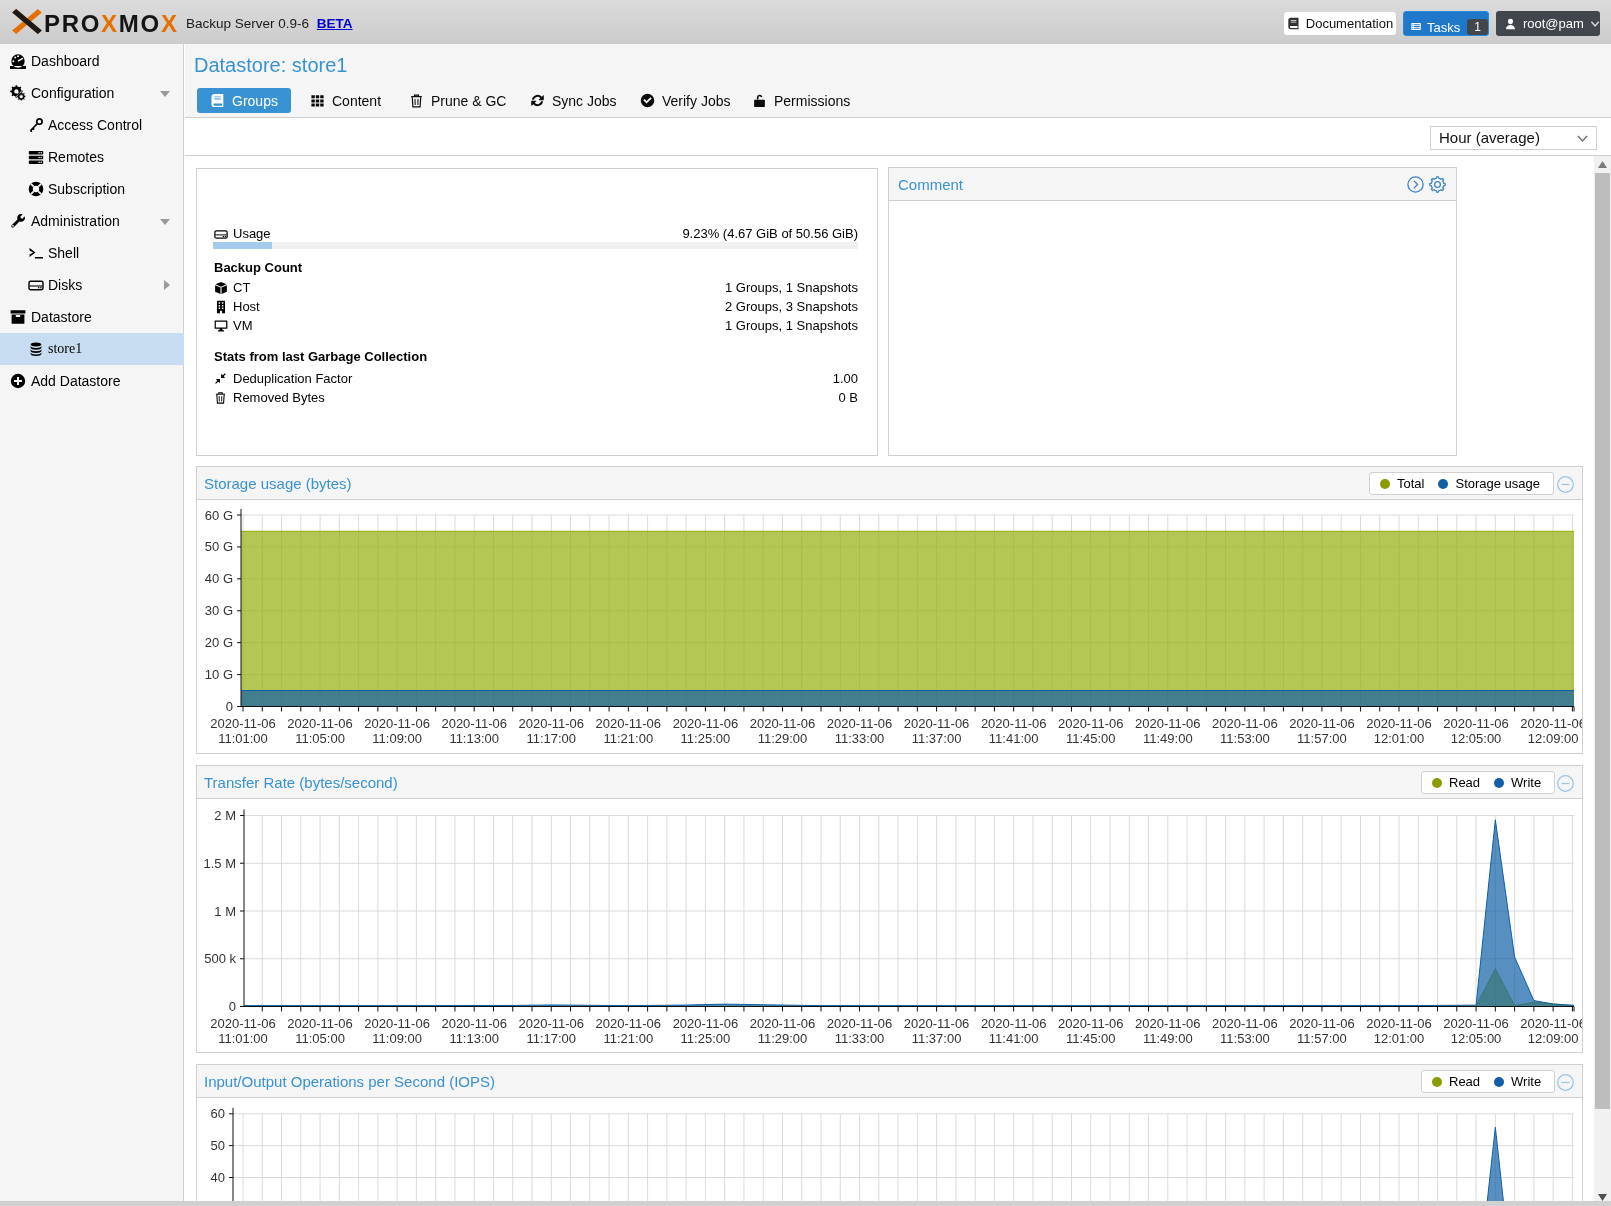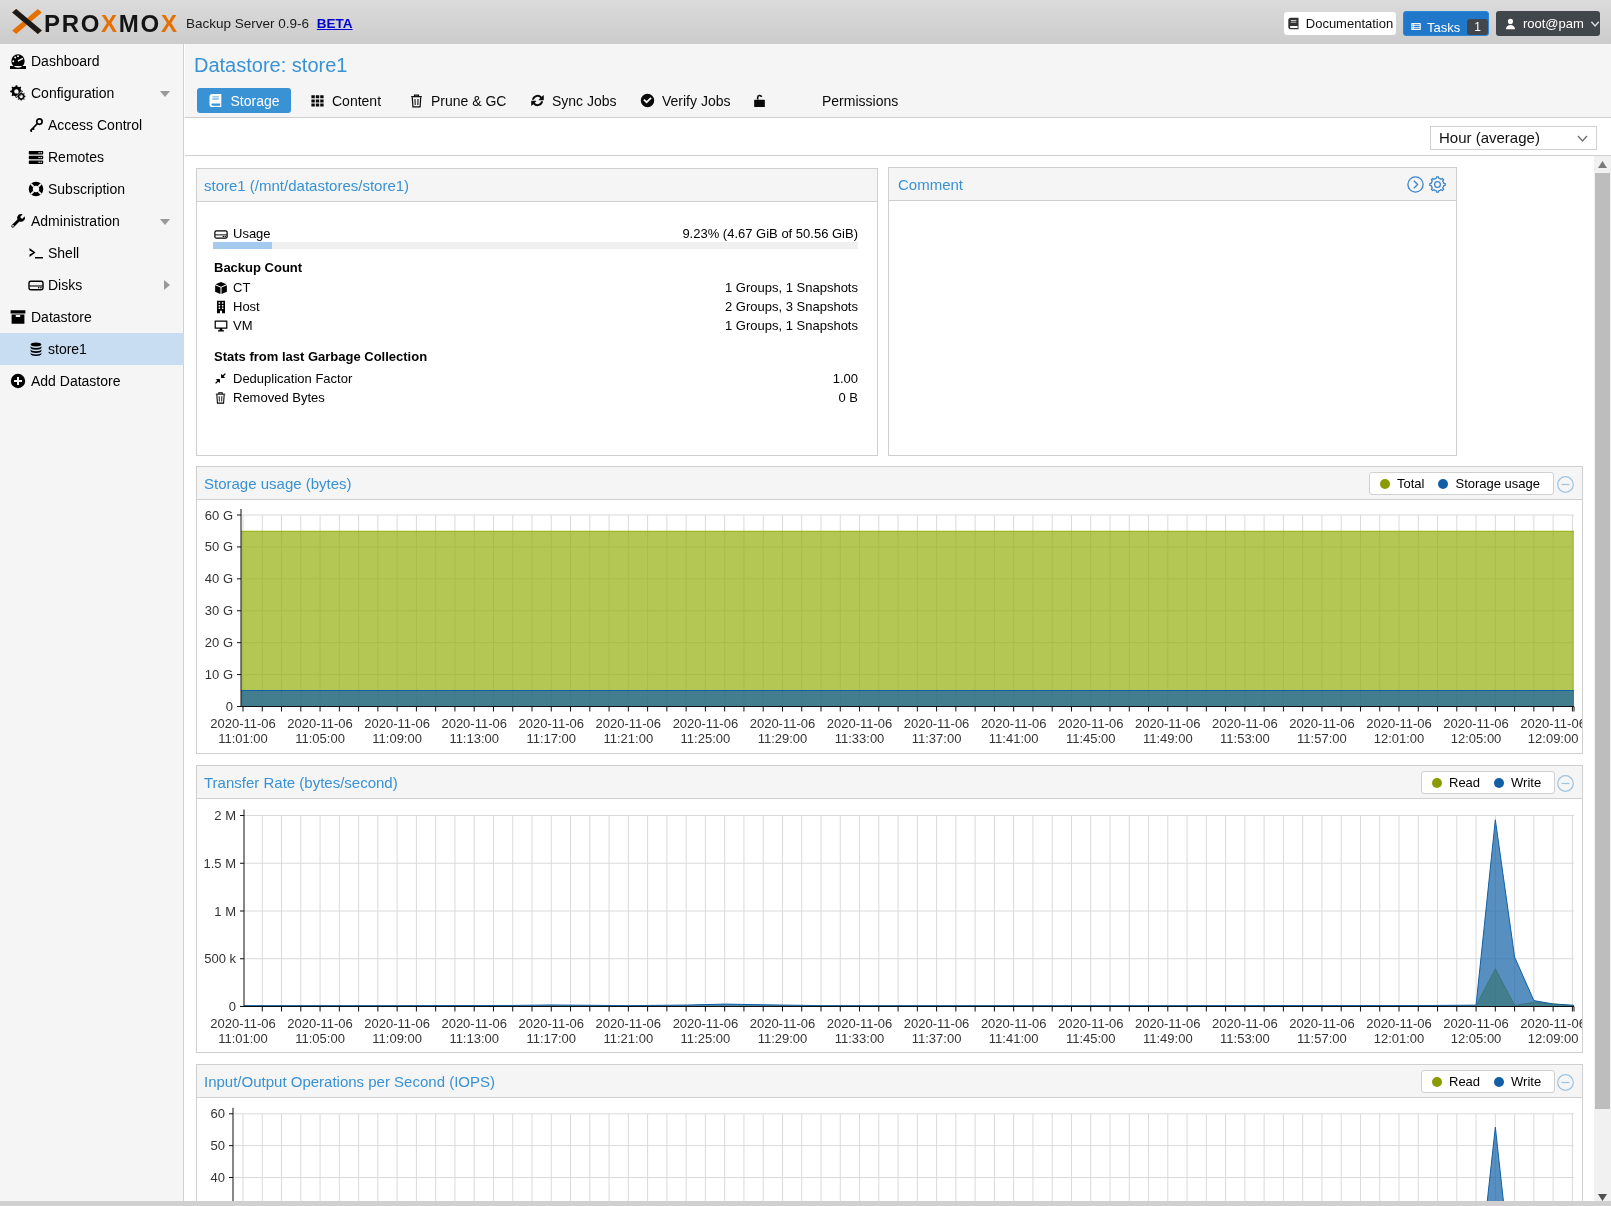--- a/index.html
+++ b/index.html
@@ -174,7 +174,7 @@
         <path fill-rule="evenodd" d="M4.7 1 H14.2 V15 H4.7 A3.1 3.1 0 0 1 1.6 11.9 V4.1 A3.1 3.1 0 0 1 4.7 1 Z M4.8 11.2 H13 V13.6 H4.8 A1.2 1.2 0 0 1 4.8 11.2 Z M4.6 3.6 H11.5 V4.6 H4.6 Z M4.6 5.9 H11.5 V6.9 H4.6 Z"></path>
       </g>
     </svg>
-    <span>Storage</span>
+    <span>Groups</span>
   </div>
 <div class="tab" id="tab-content" style="left:303px;padding:0 7px;">
     <svg style="" width="15" height="15" viewBox="0 0 16 16">

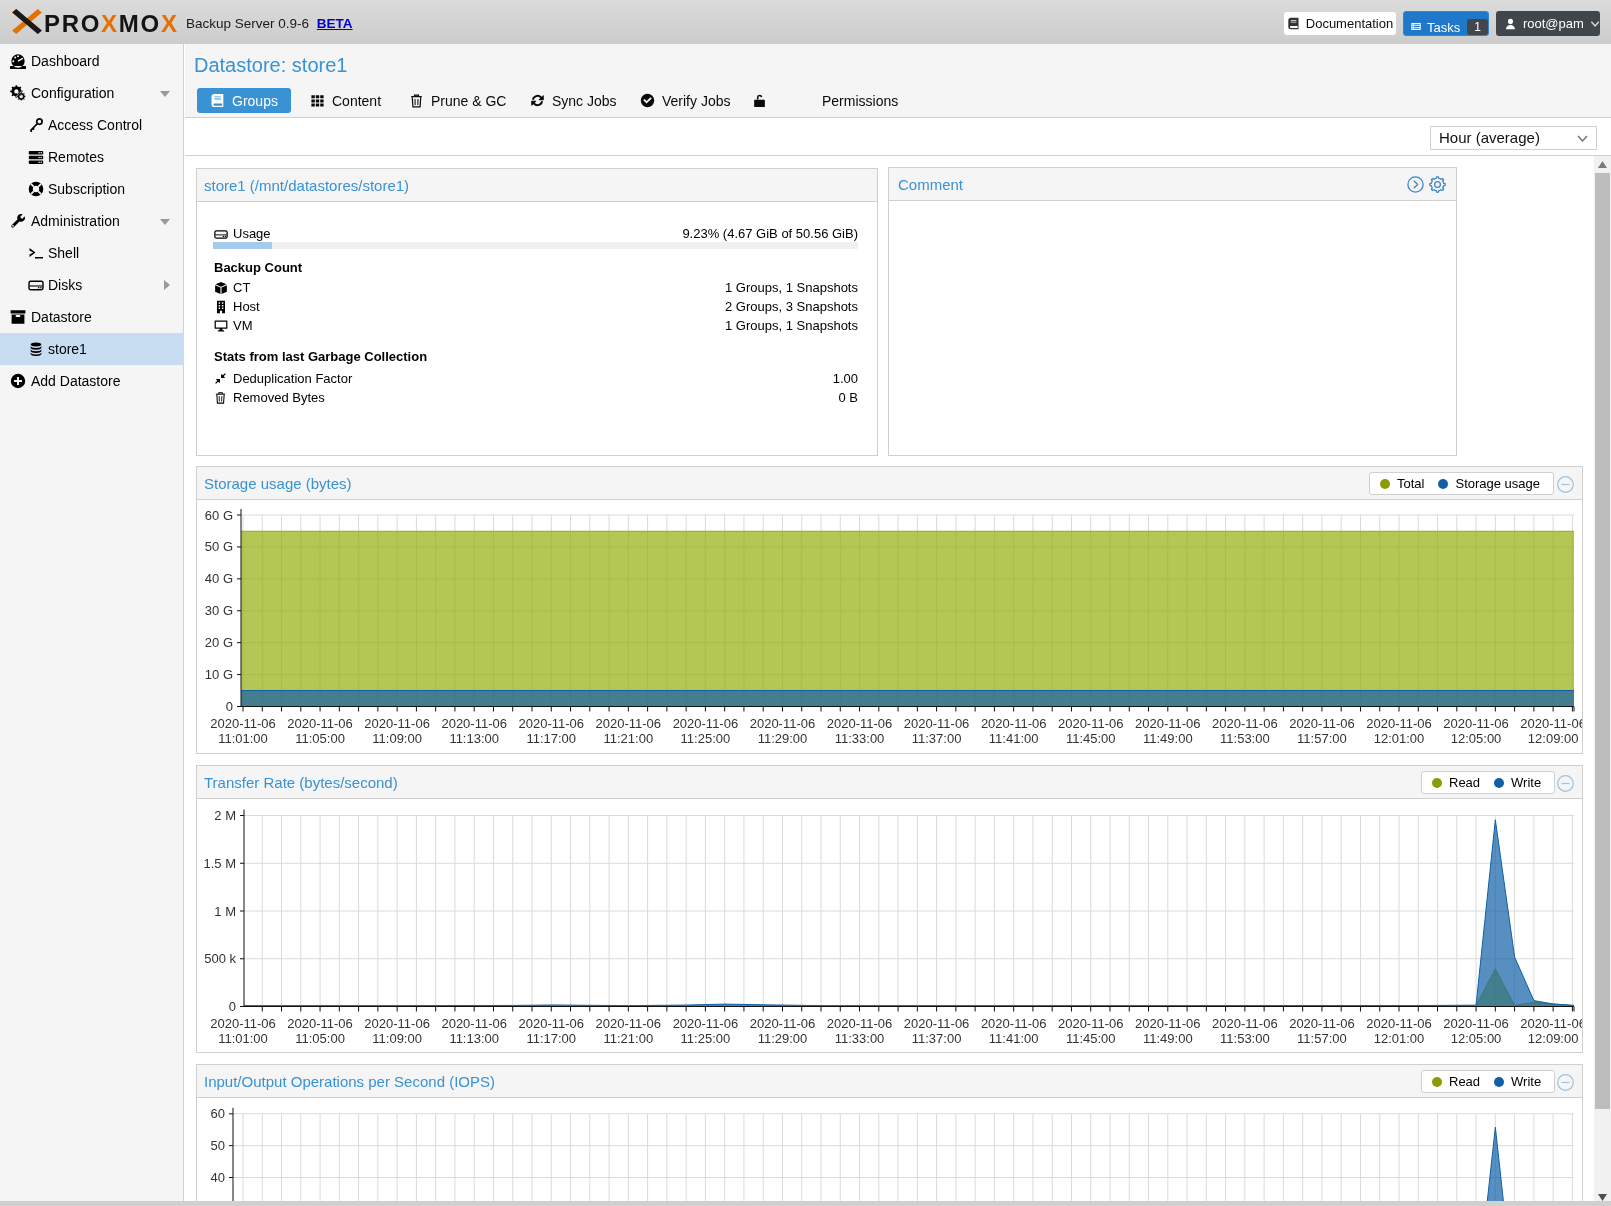--- a/index.html
+++ b/index.html
@@ -213,7 +213,7 @@
     </svg>
     <span>Verify Jobs</span>
   </div>
-<div class="tab" id="tab-perm" style="left:745px;padding:0 7px;gap:48px;">
+<div class="tab" id="tab-perm" style="left:745px;padding:0 7px;">
     <svg style="" width="15" height="15" viewBox="0 0 16 16">
       <g fill="#0a0a0a">
         <path d="M3 7.2 H13 a.7.7 0 0 1 .7.7 v6.4 a.7.7 0 0 1-.7.7 H3 a.7.7 0 0 1-.7-.7 V7.9 A.7.7 0 0 1 3 7.2 Z"></path>

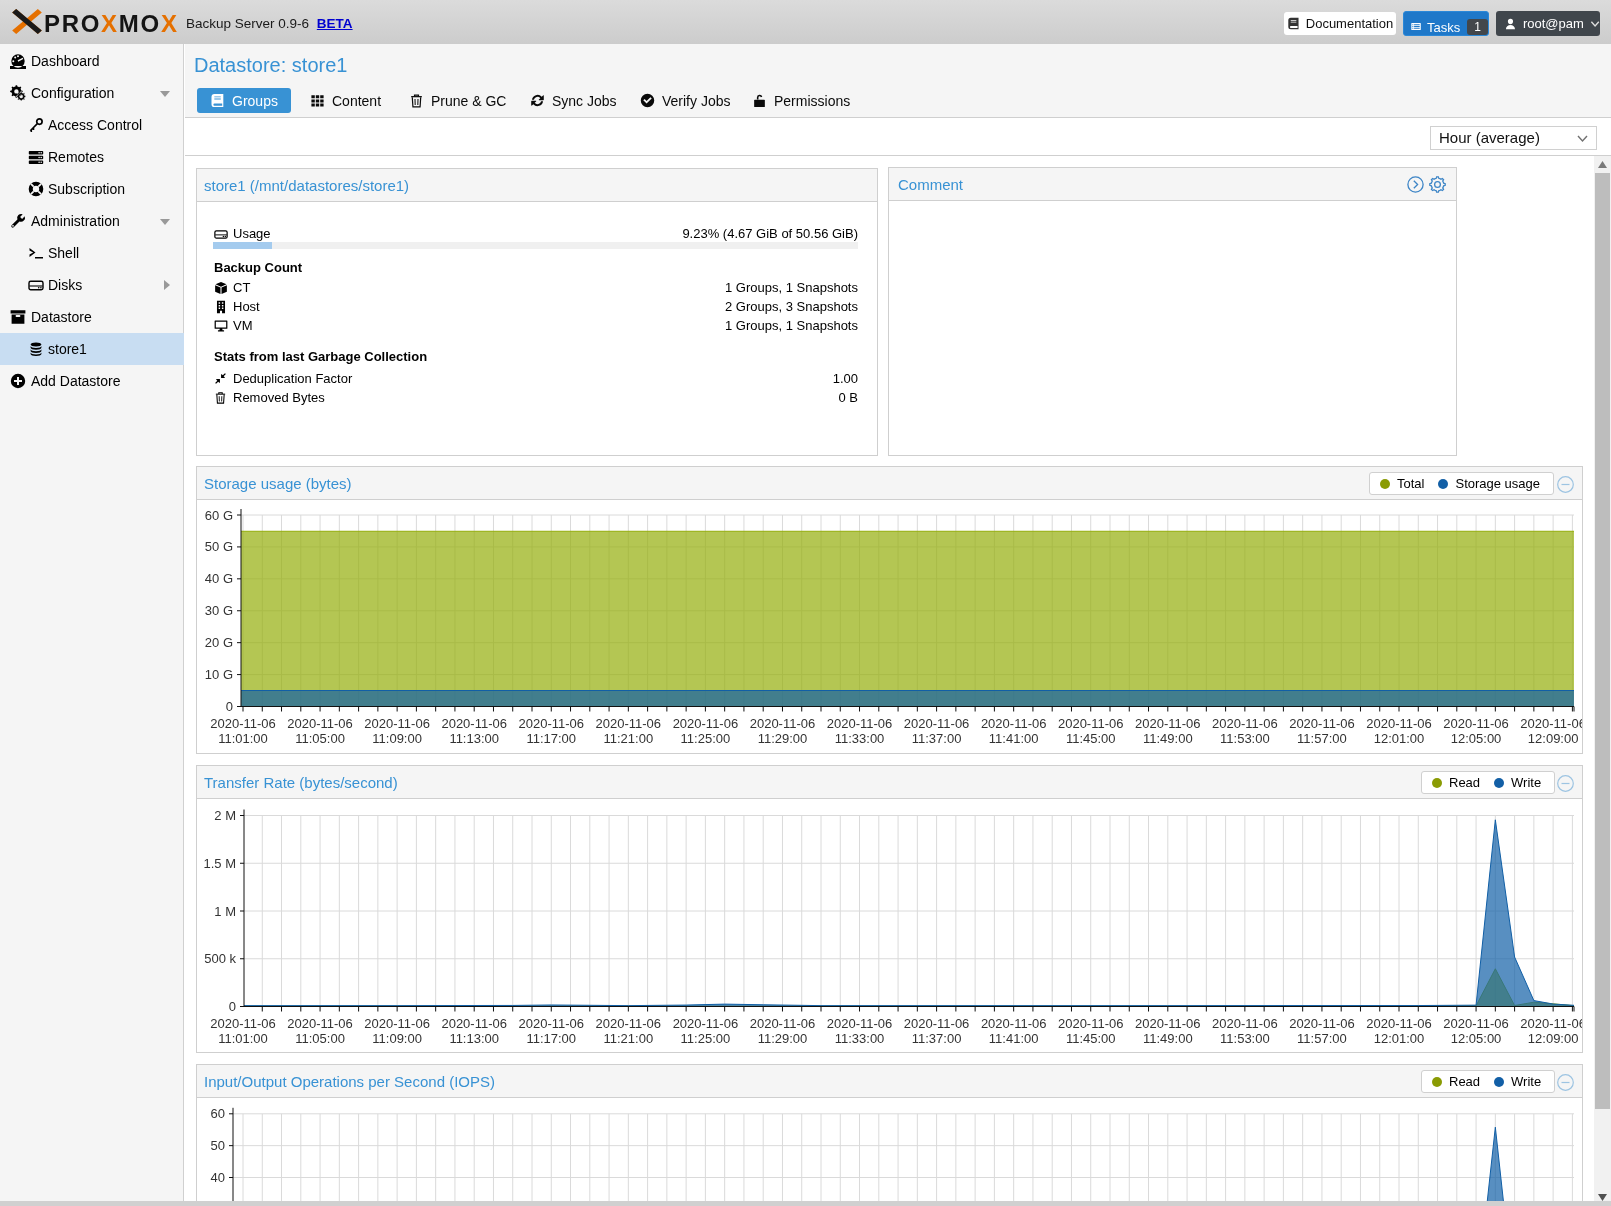--- a/index.html
+++ b/index.html
@@ -227,9 +227,6 @@
       <path d="M1 2 L5.5 7 L10 2" stroke="#707070" stroke-width="1.4" fill="none"></path>
     </svg></div>
 <div class="panel" style="left:196px;top:168px;width:682px;height:288px">
-<div class="phead">
-      <div class="ptitle">store1 (/mnt/datastores/store1)</div>
-    </div>
 <div class="row" style="top:56px">
       <svg style="position:absolute;left:2px;top:2px" width="14" height="14" viewBox="0 0 16 16">
         <g fill="#010101">

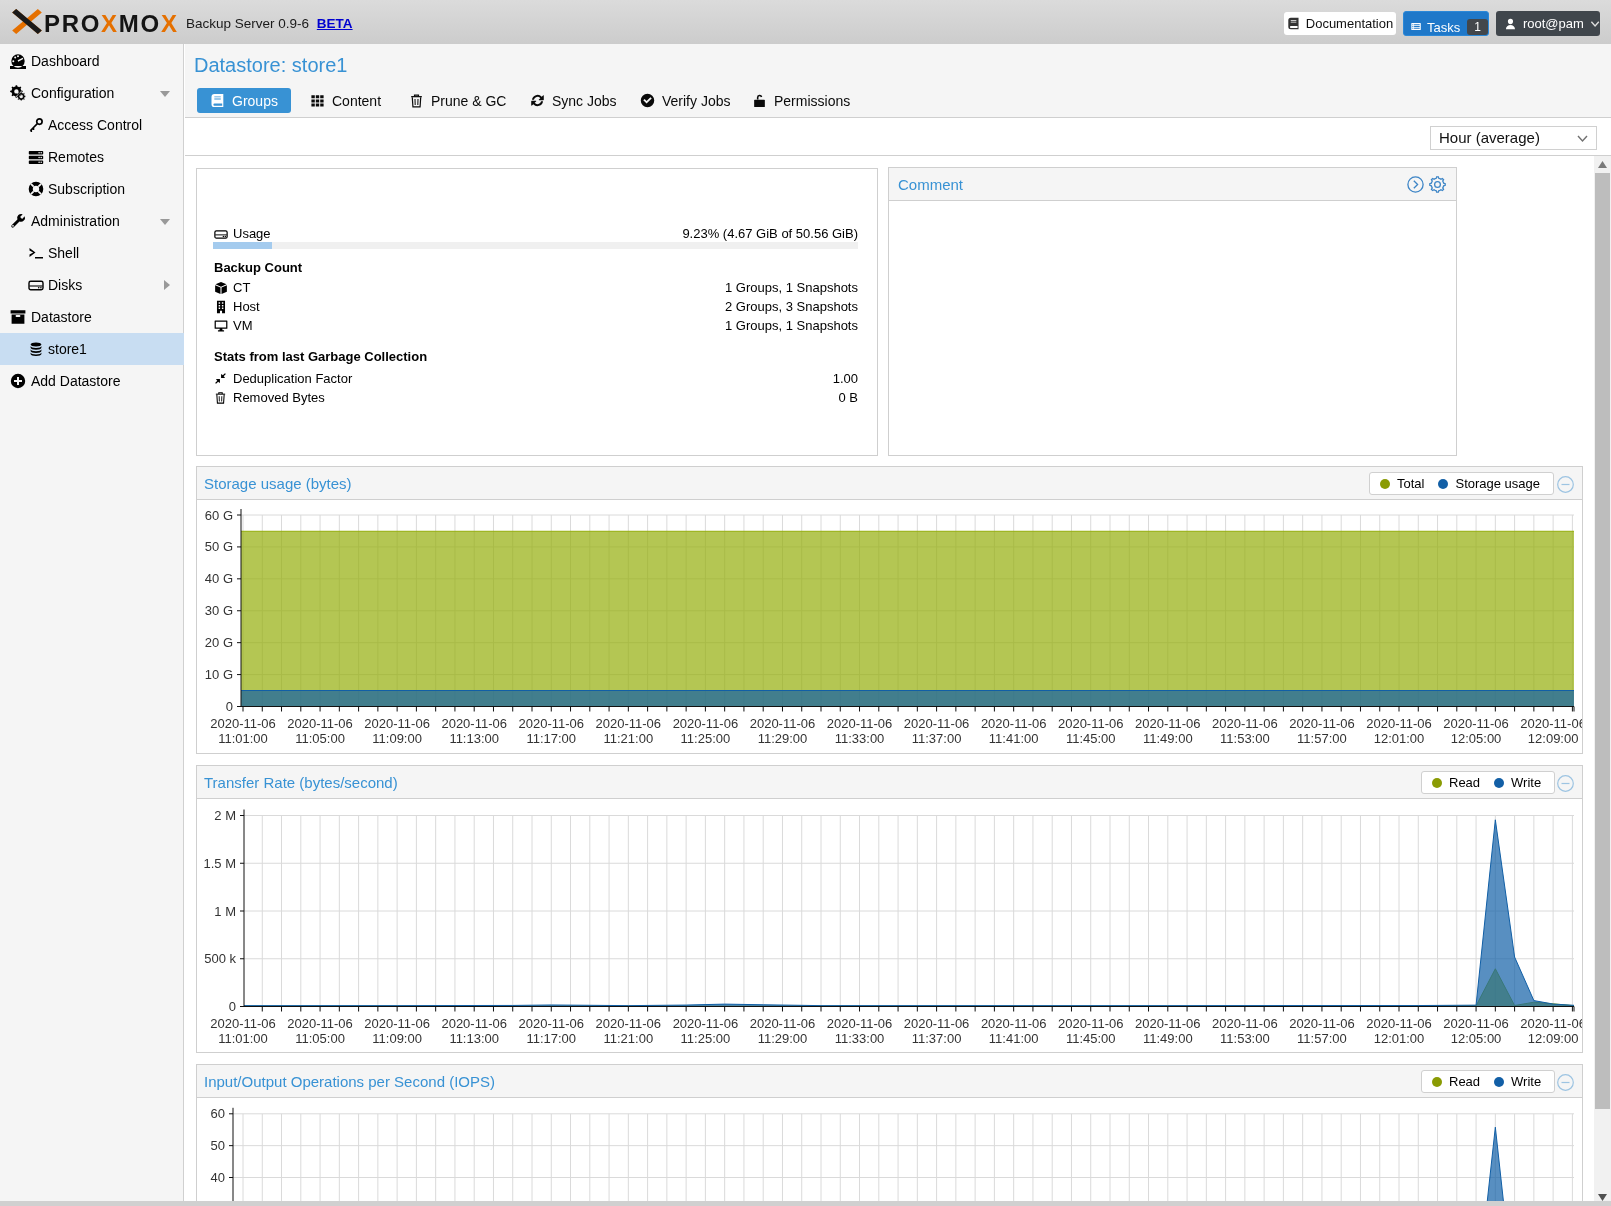--- a/index.html
+++ b/index.html
@@ -7,7 +7,7 @@
 #hdr { position:absolute; left:0; top:0; width:1611px; height:44px; background:linear-gradient(180deg,#dbdbdb,#cccccc); }
 #side { position:absolute; left:0; top:44px; width:184px; height:1162px; background:#f5f5f5; border-right:1px solid #d0d0d0; }
 .nav { position:absolute; left:0; width:184px; height:32px; display:flex; align-items:center; font-size:14px; color:#010101; }
-.nav.sel { background:#c8ddf2; }
+.nav.sel { background:#c8ddf2;font-family:Liberation Serif, serif; }
 .nav .t1 { position:absolute; left:31px; }
 .nav .t2 { position:absolute; left:48px; }
 .nav .exp { position:absolute; right:14px; width:0; height:0; }

